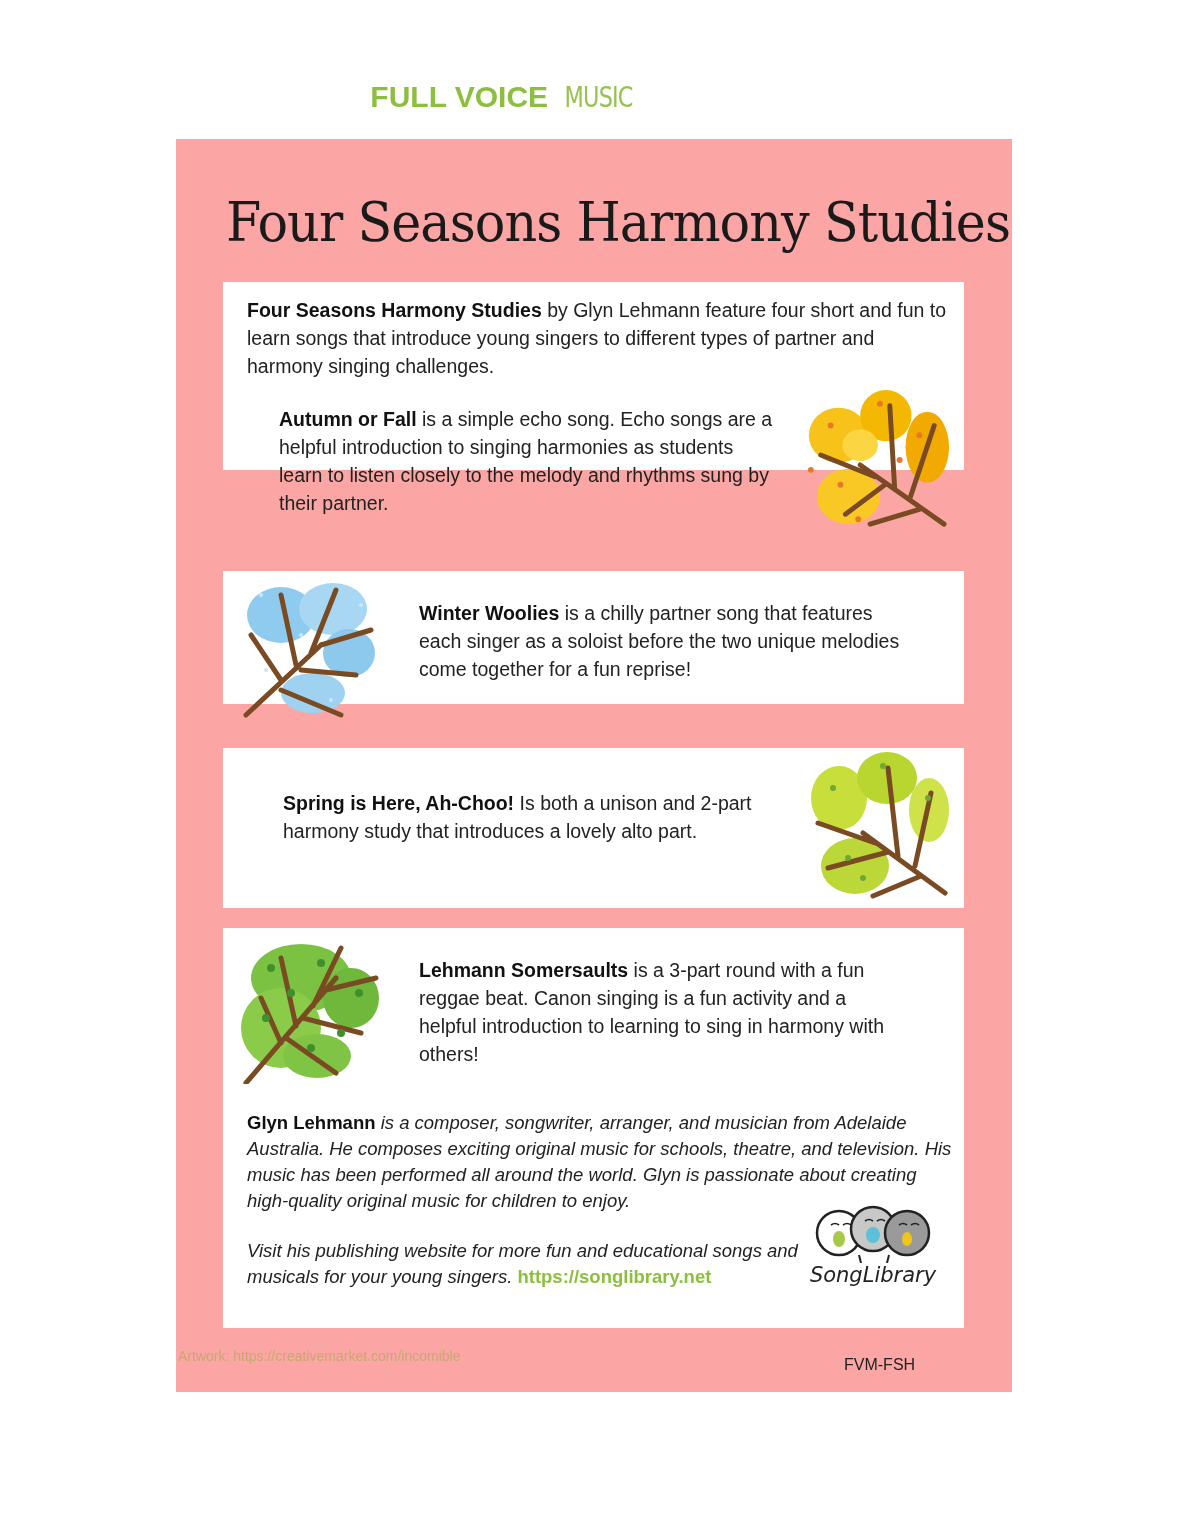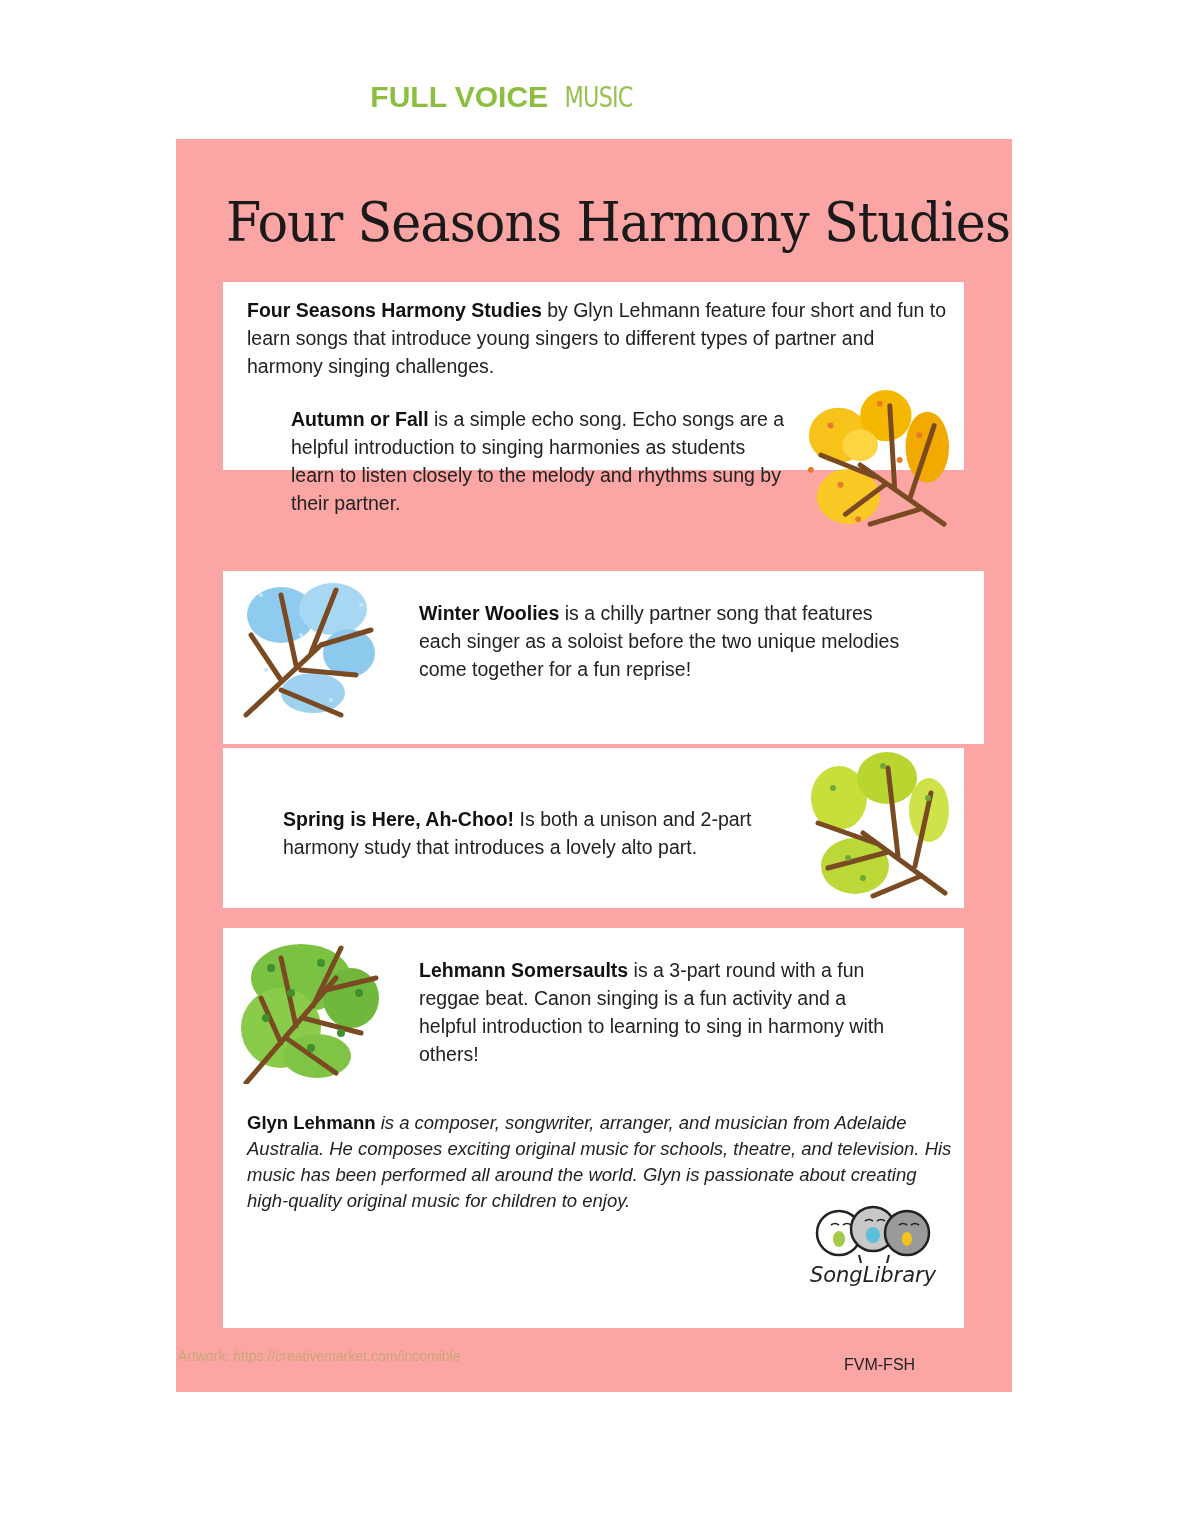--- a/index.html
+++ b/index.html
@@ -33,7 +33,7 @@
   .txt { position: absolute; font-size: 19.5px; line-height: 28px; color: #222; }
   .txt b { color: #111; }
   .intro { left: 24px; top: 14px; width: 700px; }
-  .autumn { left: 68px; top: 123px; width: 500px; }
+  .autumn { left: 56px; top: 123px; width: 500px; }
   .winter { left: 196px; top: 28px; width: 500px; }
   .spring { left: 60px; top: 57px; width: 470px; }
   .summer { left: 196px; top: 28px; width: 480px; }

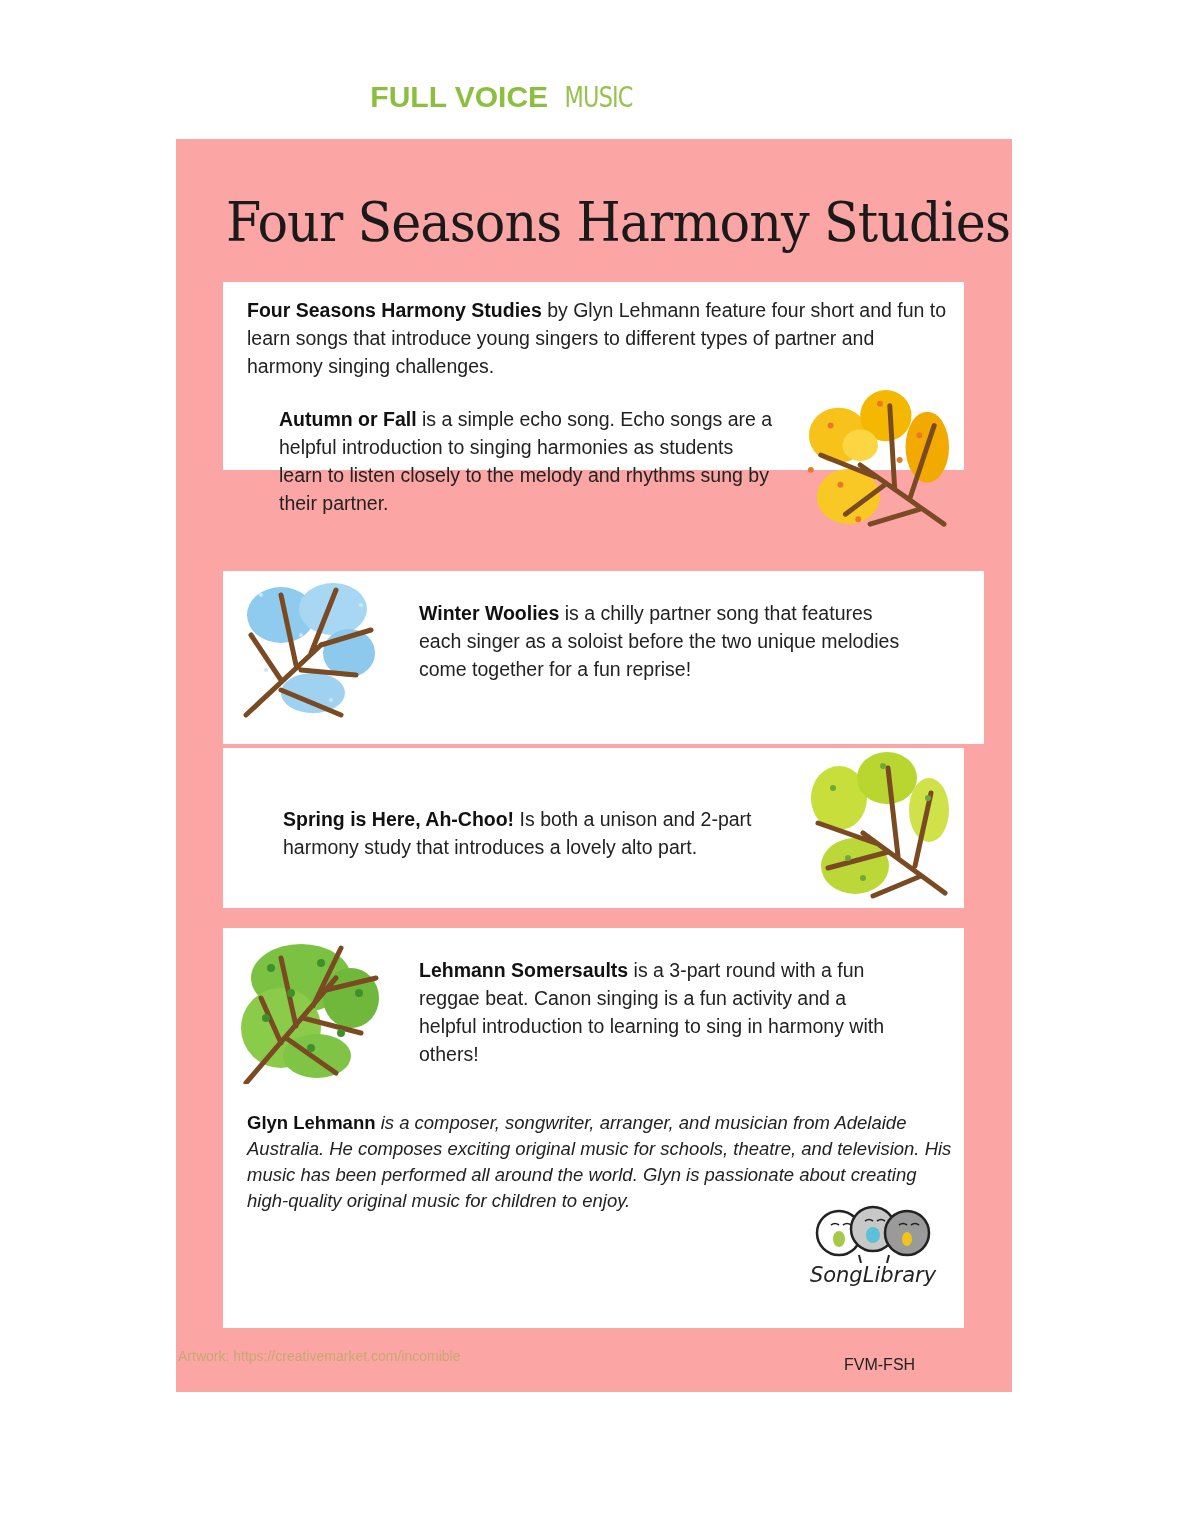--- a/index.html
+++ b/index.html
@@ -27,7 +27,7 @@
   }
   .card { position: absolute; left: 47px; width: 741px; background: #ffffff; }
   .card1 { top: 143px; height: 188px; }
-  .card2 { top: 432px; height: 173px; padding-left: 20px; }
+  .card2 { top: 432px; height: 133px; }
   .card3 { top: 609px; height: 160px; }
   .card4 { top: 789px; height: 400px; }
   .txt { position: absolute; font-size: 19.5px; line-height: 28px; color: #222; }

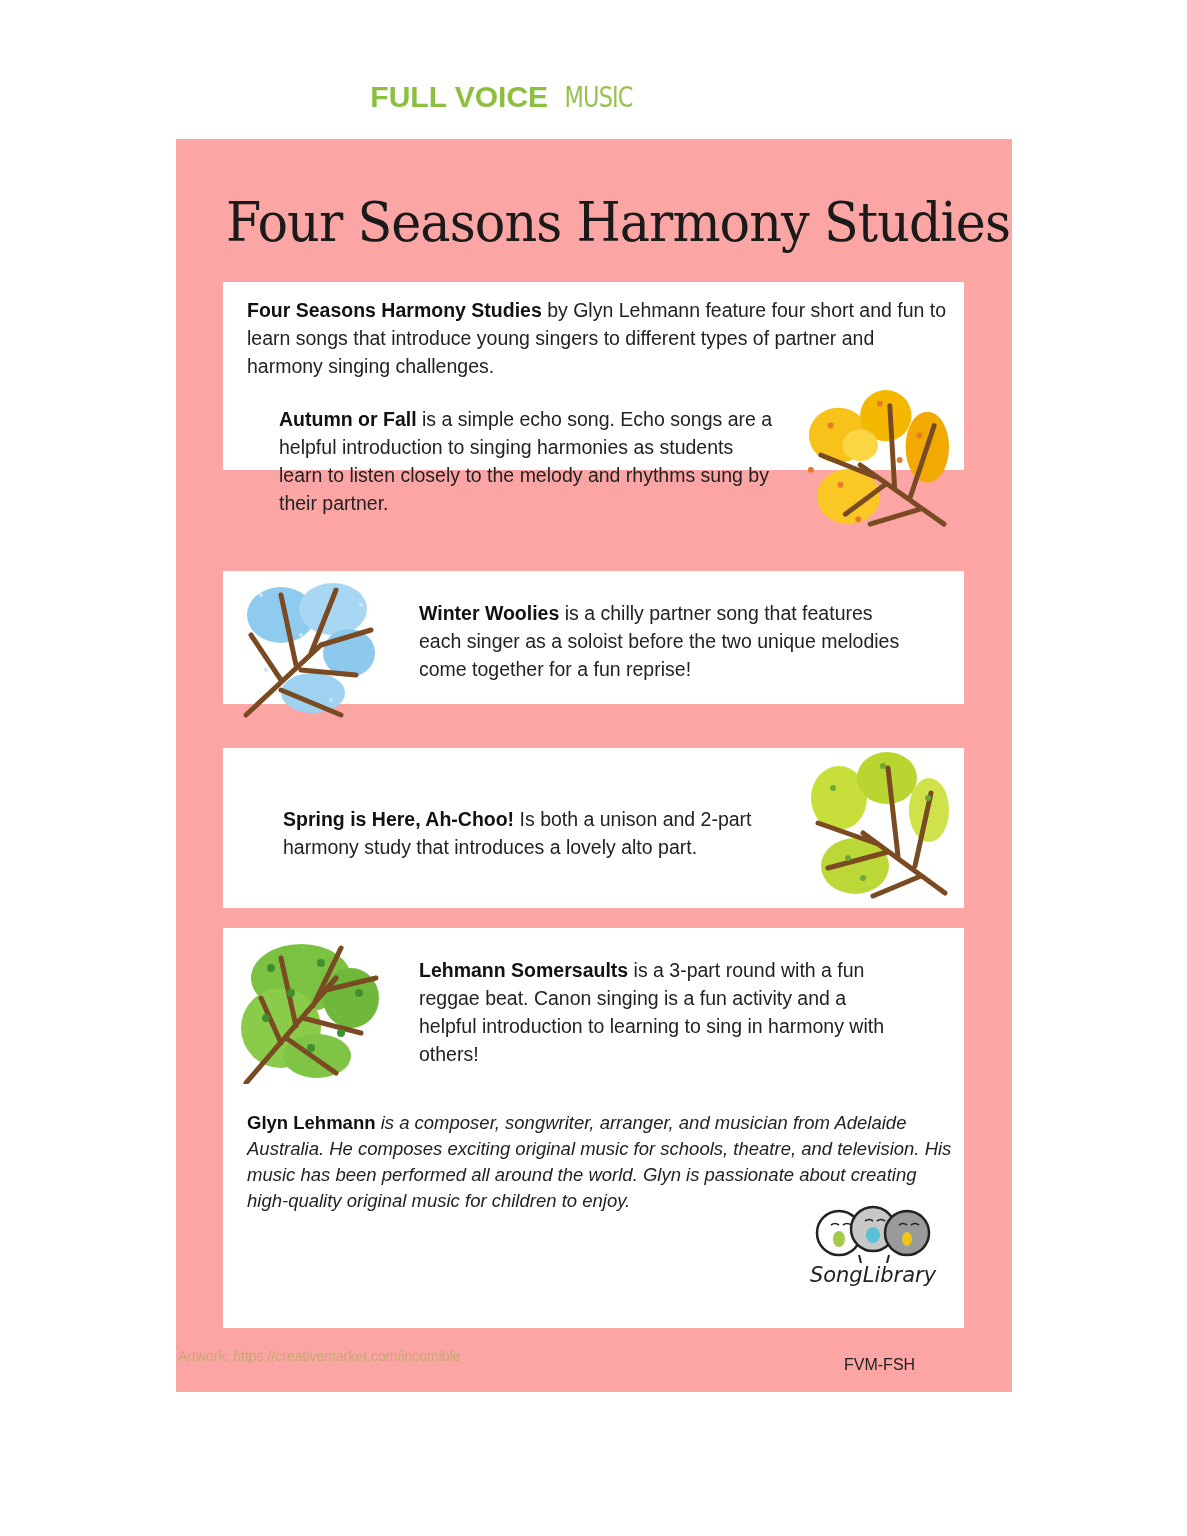--- a/index.html
+++ b/index.html
@@ -35,7 +35,7 @@
   .intro { left: 24px; top: 14px; width: 700px; }
   .autumn { left: 56px; top: 123px; width: 500px; }
   .winter { left: 196px; top: 28px; width: 500px; }
-  .spring { left: 60px; top: 57px; width: 470px; }
+  .spring { left: 60px; top: 41px; width: 470px; }
   .summer { left: 196px; top: 28px; width: 480px; }
   .bio { left: 24px; top: 182px; width: 710px; font-style: italic; font-size: 18.5px; line-height: 26px; }
   .visit { left: 24px; top: 310px; width: 560px; font-style: italic; font-size: 18.5px; line-height: 26px; }

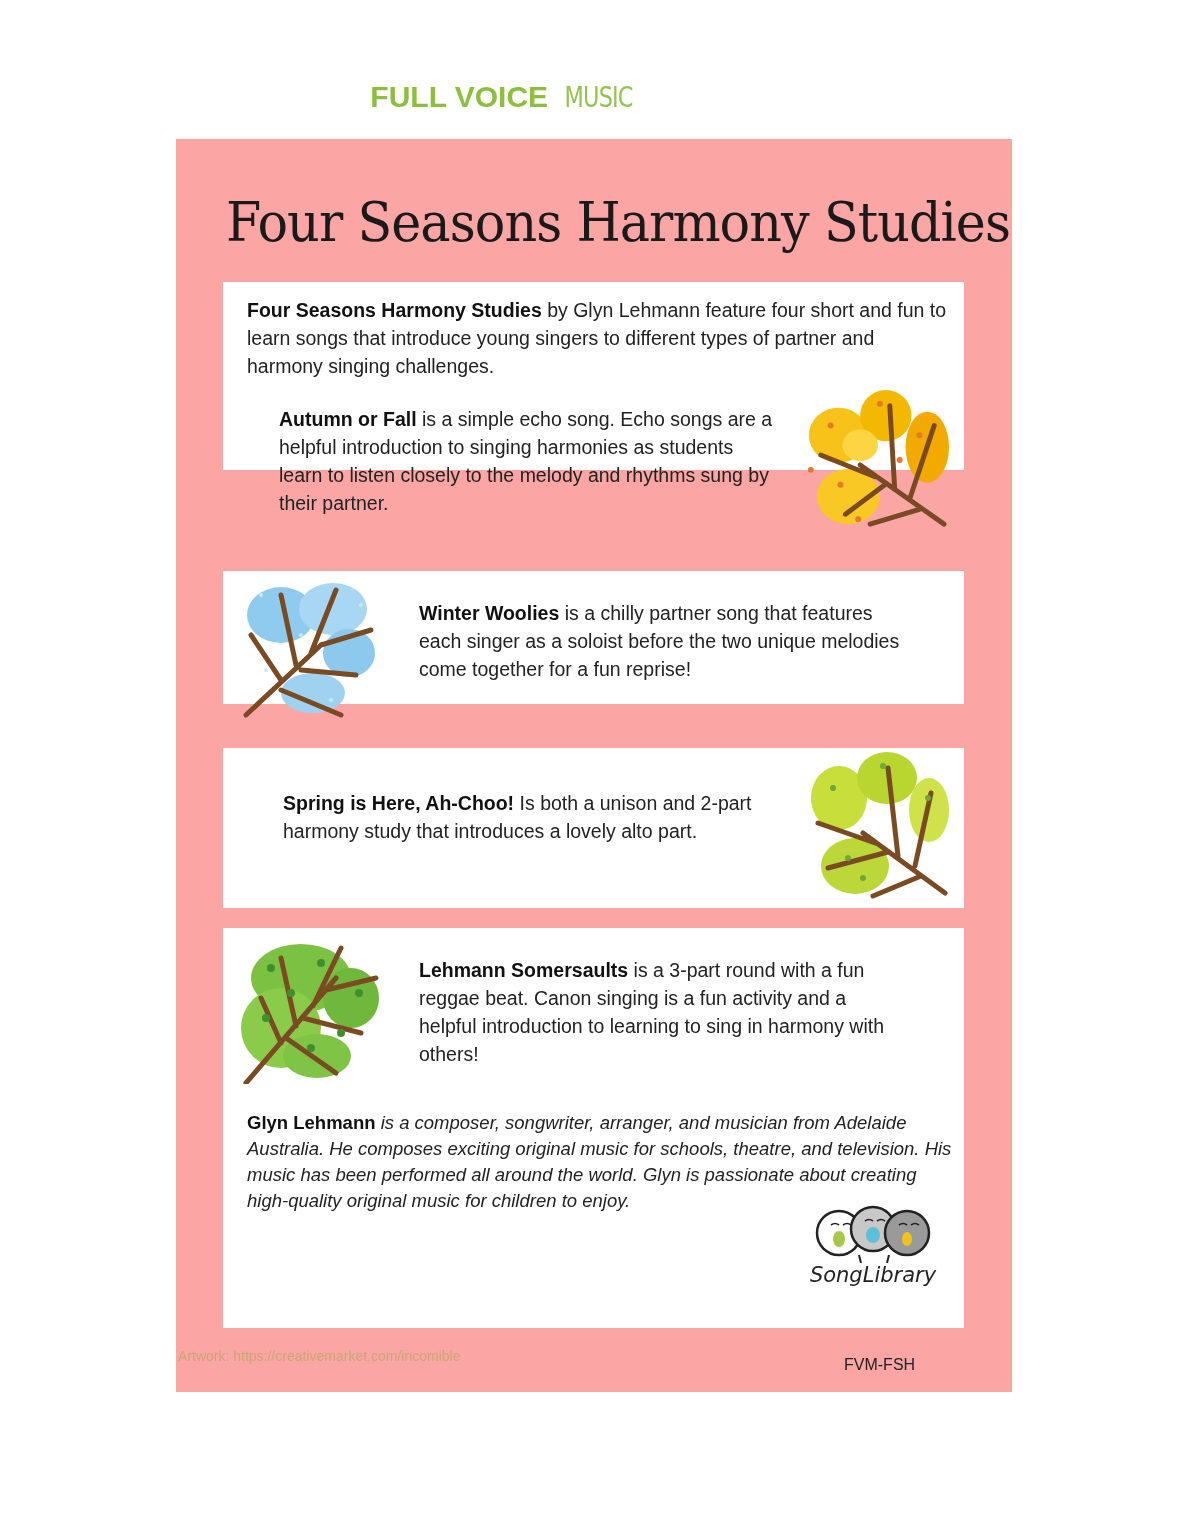--- a/index.html
+++ b/index.html
@@ -147,6 +147,7 @@
 
     <div class="txt bio"><b style="font-style:normal">Glyn Lehmann</b><span> is a composer, songwriter, arranger, and musician from Adelaide Australia. He composes exciting original music for schools, theatre, and television. His music has been performed all around the world. Glyn is passionate about creating high-quality original music for children to enjoy.</span></div>
 
+    <div class="txt visit"><span>Visit his publishing website for more fun and educational songs and musicals for your young singers. </span><a class="link">https://songlibrary.net</a></div>
 
     <div class="songlib">
       <svg width="140" height="64" viewBox="0 0 140 64">

